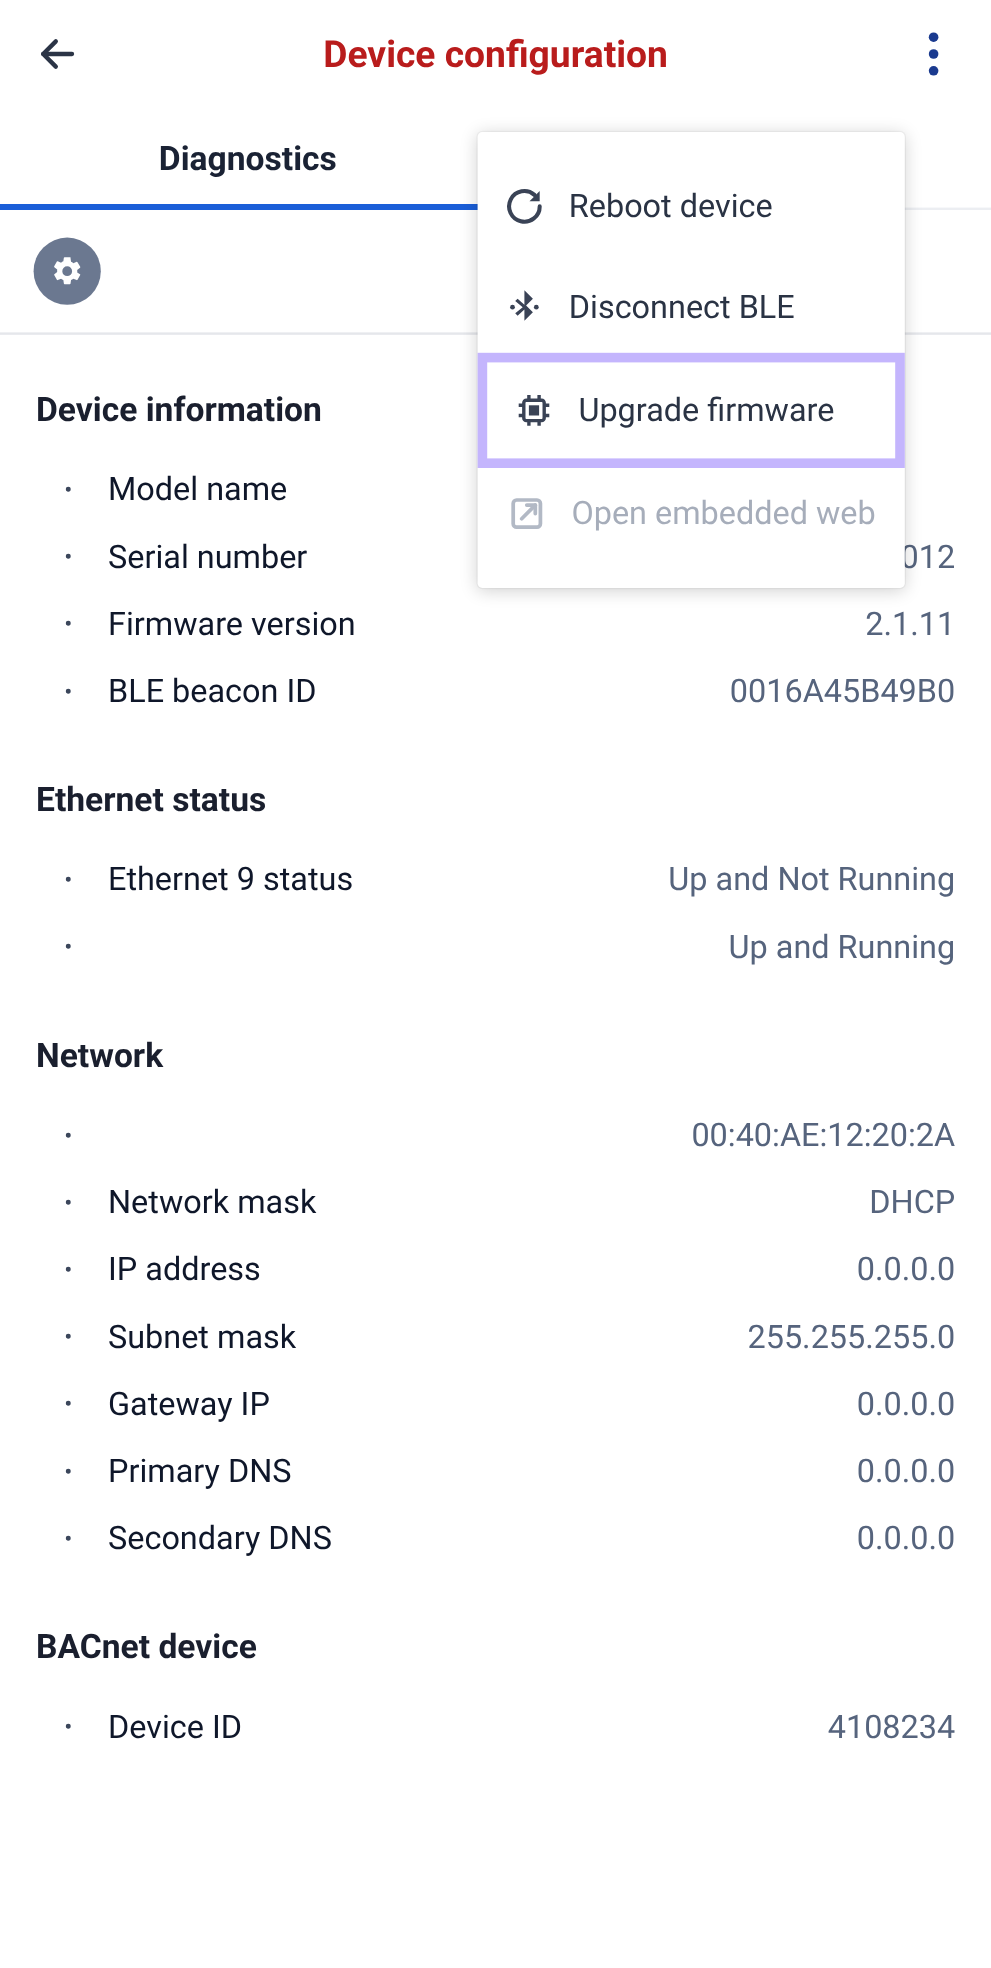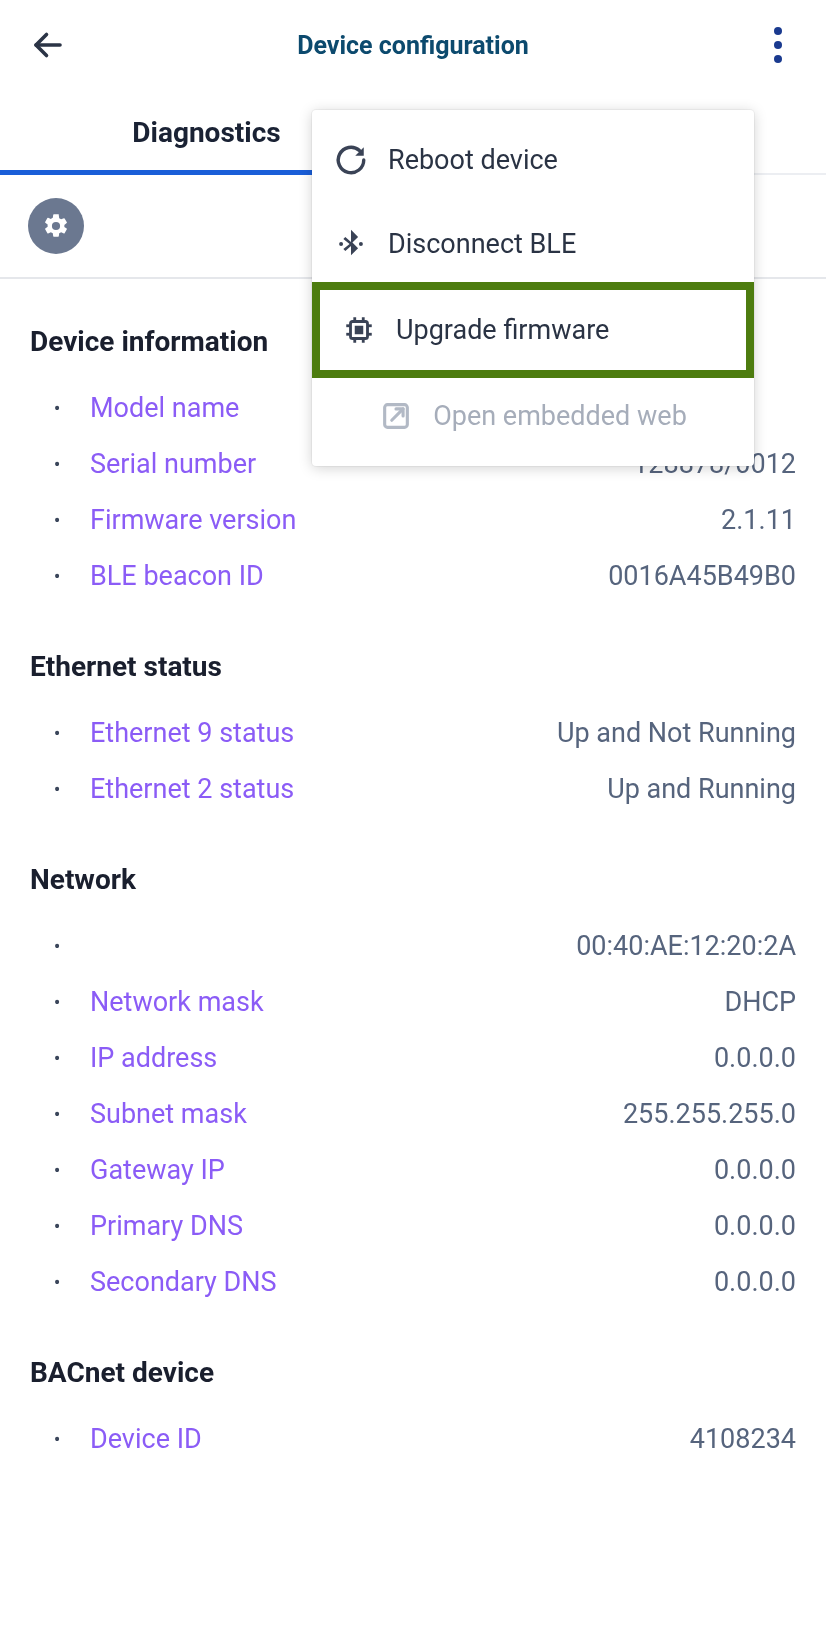--- a/index.html
+++ b/index.html
@@ -26,9 +26,9 @@
   .header .title {
     position:absolute; left:0; right:0;
     text-align:center;
-    font-size: 25px;
+    font-size: 31px;
     font-weight: 700;
-    color:#0c4a6e;
+    color:#b91c1c;
     pointer-events:none;
   }
   .header .more {

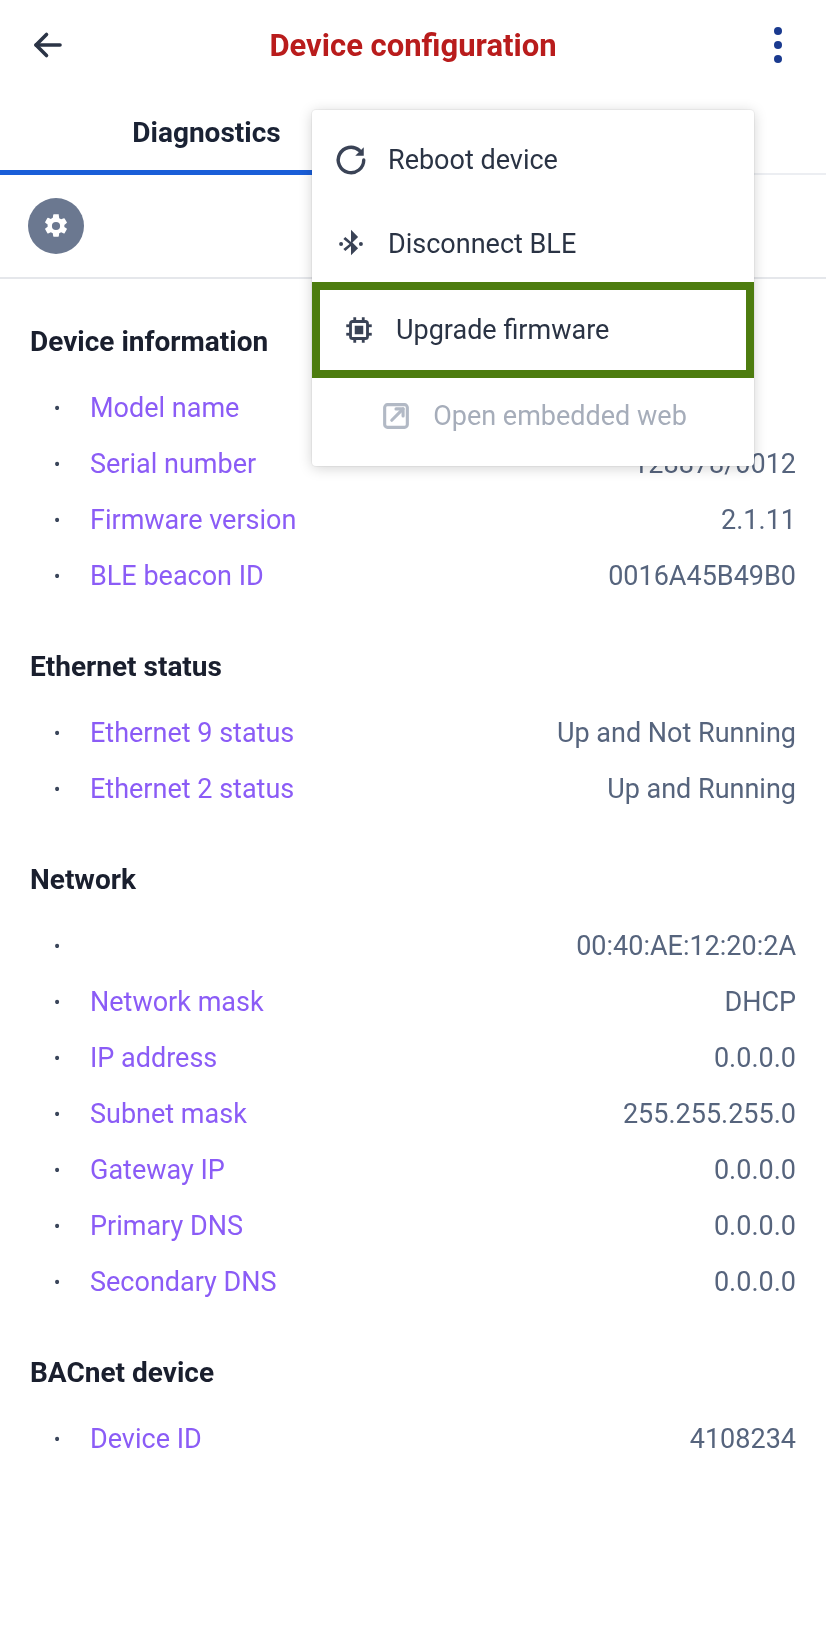--- a/index.html
+++ b/index.html
@@ -118,12 +118,12 @@
     position: absolute;
     top: 110px;
     right: 72px;
-    width: 442px;
+    width: 356px;
     background:#fff;
     border-radius:4px;
     box-shadow: 0 2px 14px rgba(0,0,0,0.18), 0 0 0 1px rgba(0,0,0,0.04);
     z-index: 100;
-    padding: 8px 0;
+    padding: 20px 0;
   }
   .menu-item {
     display:flex;

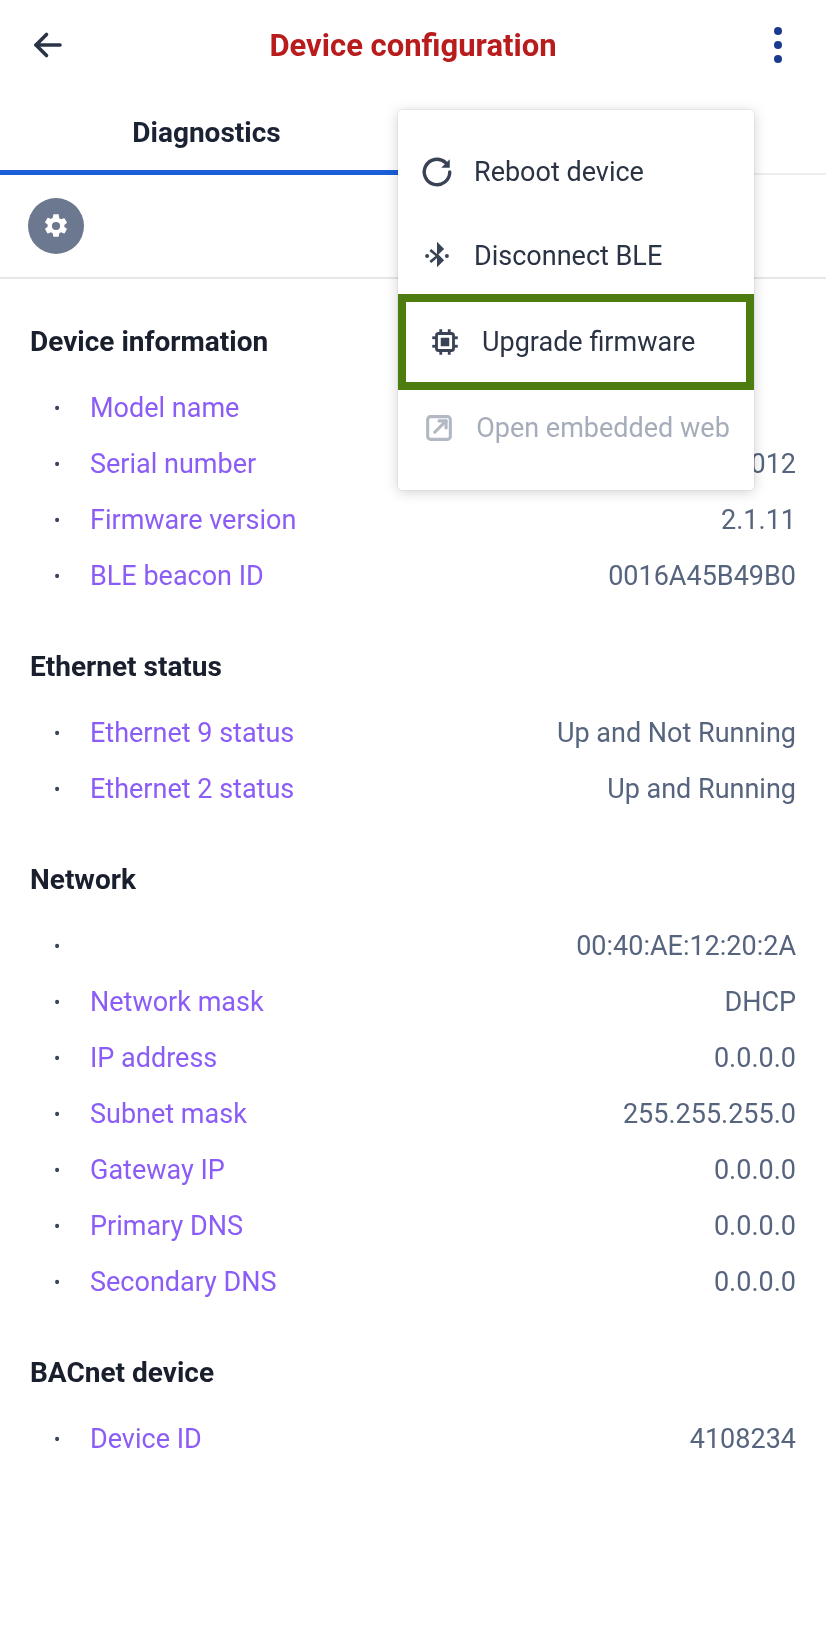--- a/index.html
+++ b/index.html
@@ -141,7 +141,7 @@
   .menu-item.disabled { color:#a6adba;justify-content:center; }
   .menu-item.disabled .micon { color:#b2b9c5; }
   .menu-item.highlight {
-    border: 8px solid #4d7c0f;
+    border: 8px solid #c4b5fd;
     margin: -4px 0;
     height: 96px;
   }

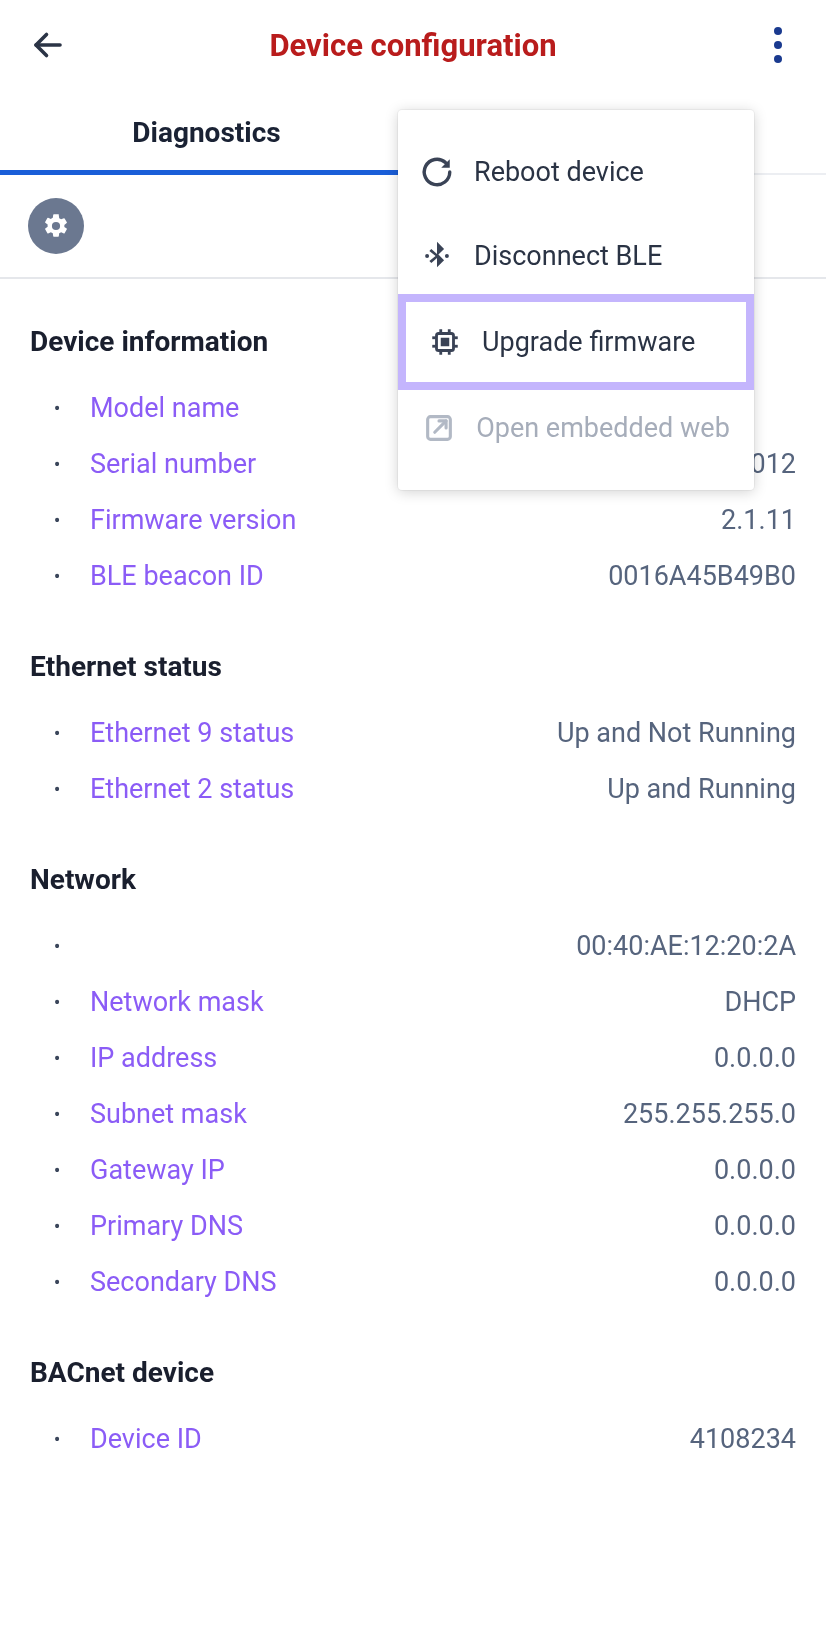--- a/index.html
+++ b/index.html
@@ -104,7 +104,7 @@
   }
   .row .label {
     flex: 0 0 auto;
-    color:#8b5cf6;
+    color:#0f172a;
     padding-left: 24px;
   }
   .row .value {

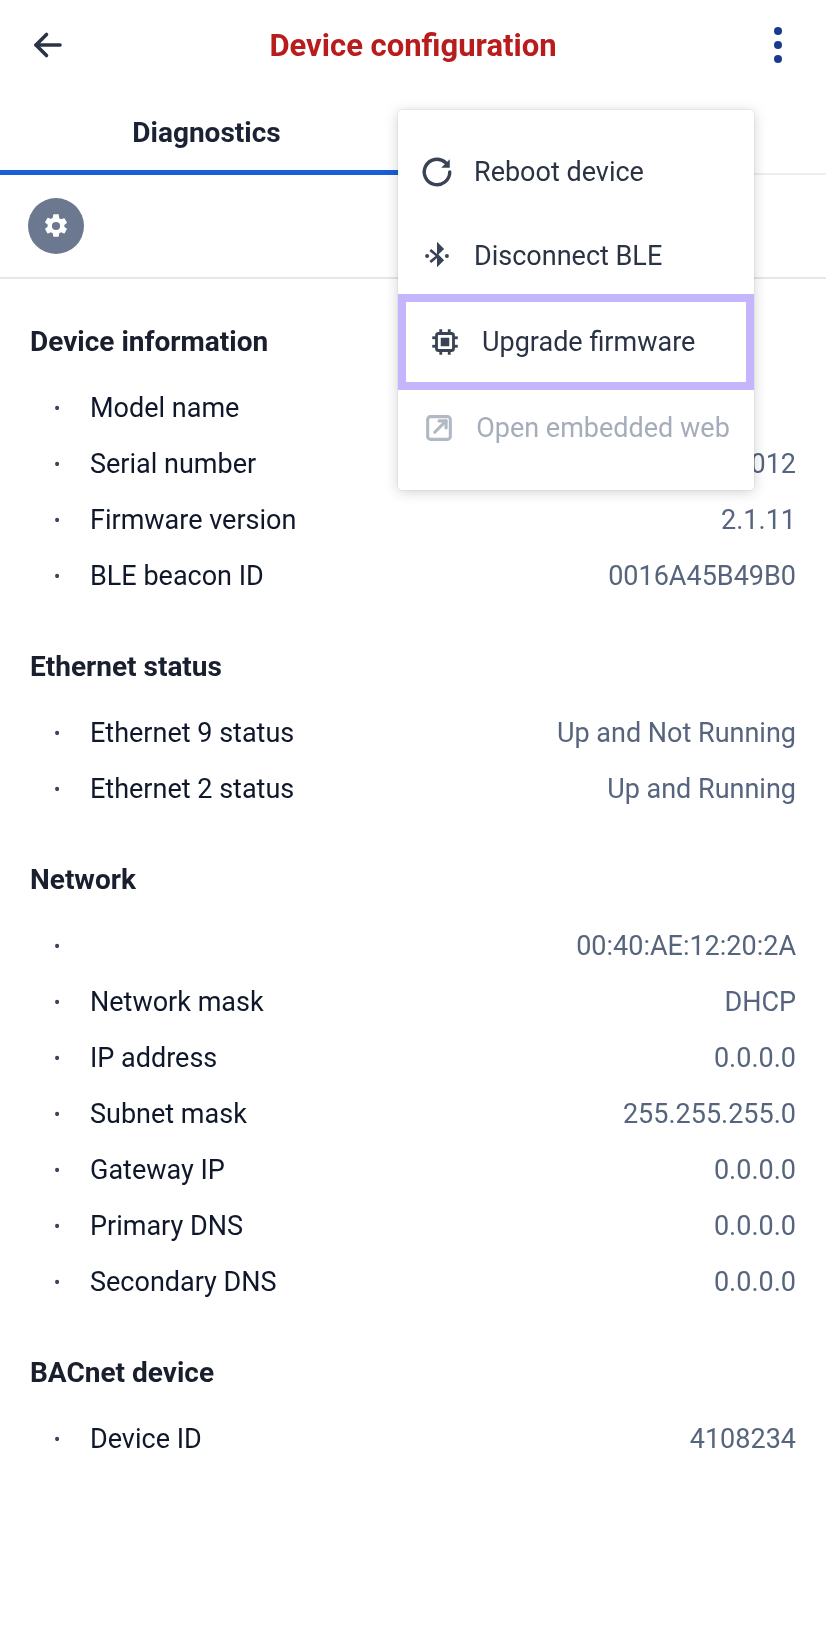--- a/index.html
+++ b/index.html
@@ -214,7 +214,6 @@
   </div>
   <div class="row">
     <div class="bullet">•</div>
-    <div class="label">Ethernet 2 status</div>
     <div class="value">Up and Running</div>
   </div>
 

